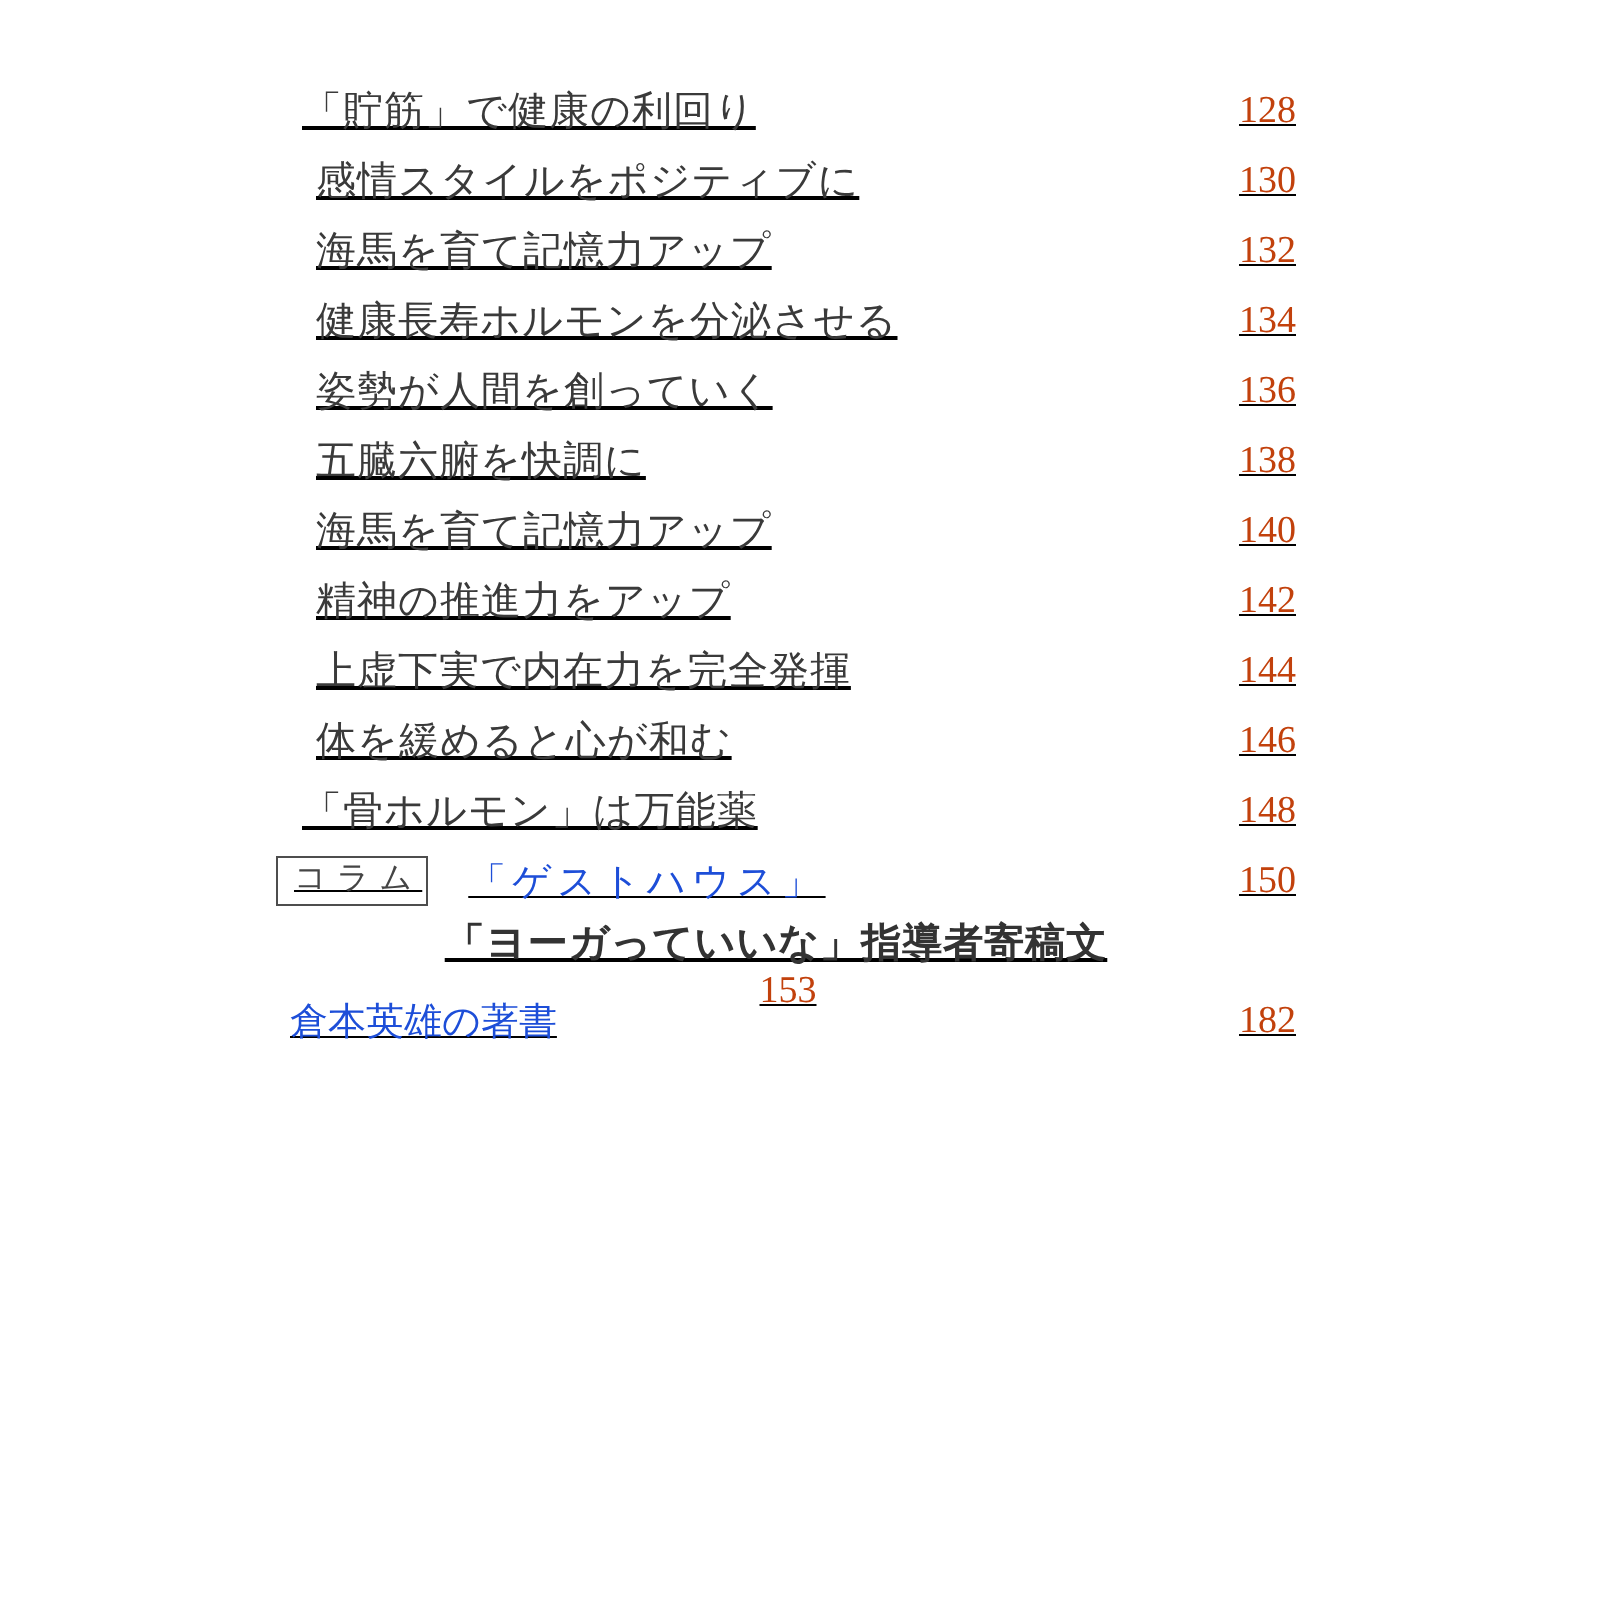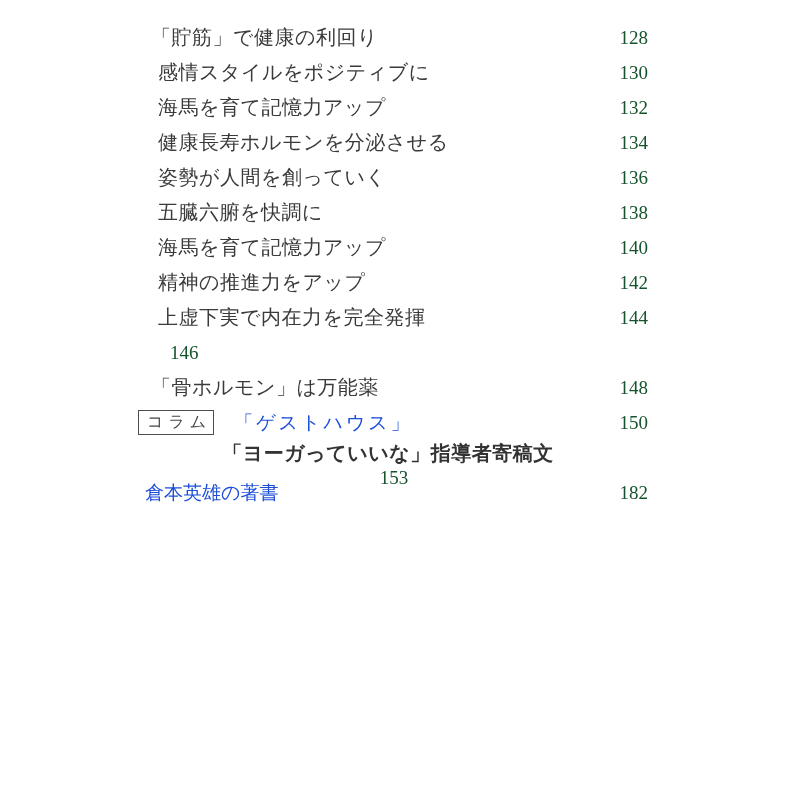--- a/index.html
+++ b/index.html
@@ -22,10 +22,11 @@
   .toc {
     position: absolute;
     left: 128px;
-    top: 20px;
+    top: 38px;
     width: 520px; 
     display: flex;
     flex-direction: column;
+    text-decoration: underline;
   }
   .row {
     height: 35px;

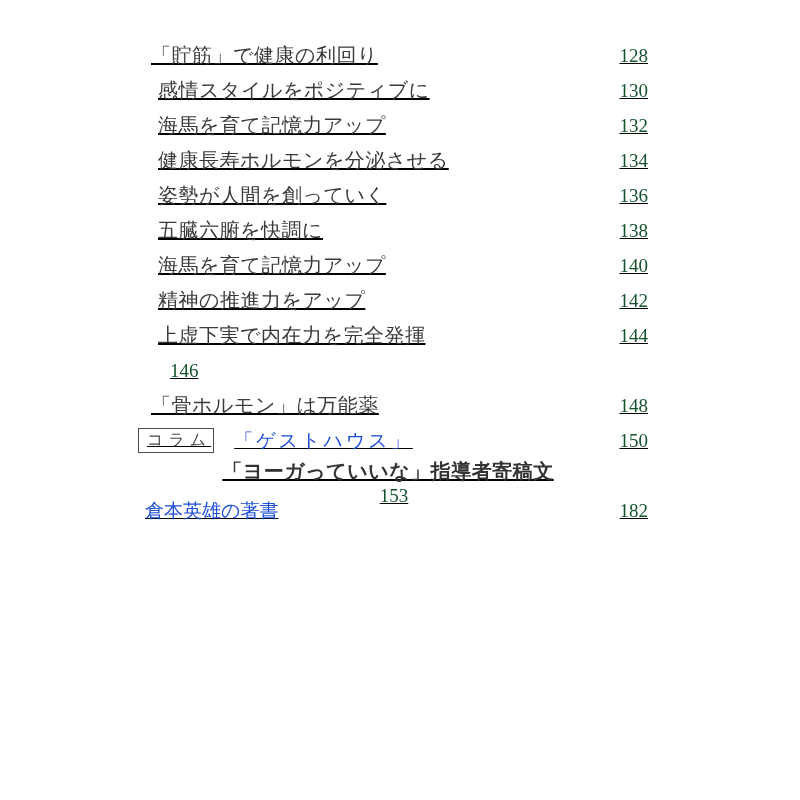--- a/index.html
+++ b/index.html
@@ -78,7 +78,7 @@
   .page-num {
     font-family: "Liberation Serif", "DejaVu Serif", serif;
     font-size: 19px;
-    color: #14532d;
+    color: #c2410c;
     text-align: right;
     flex-shrink: 0;
     padding-left: 12px;

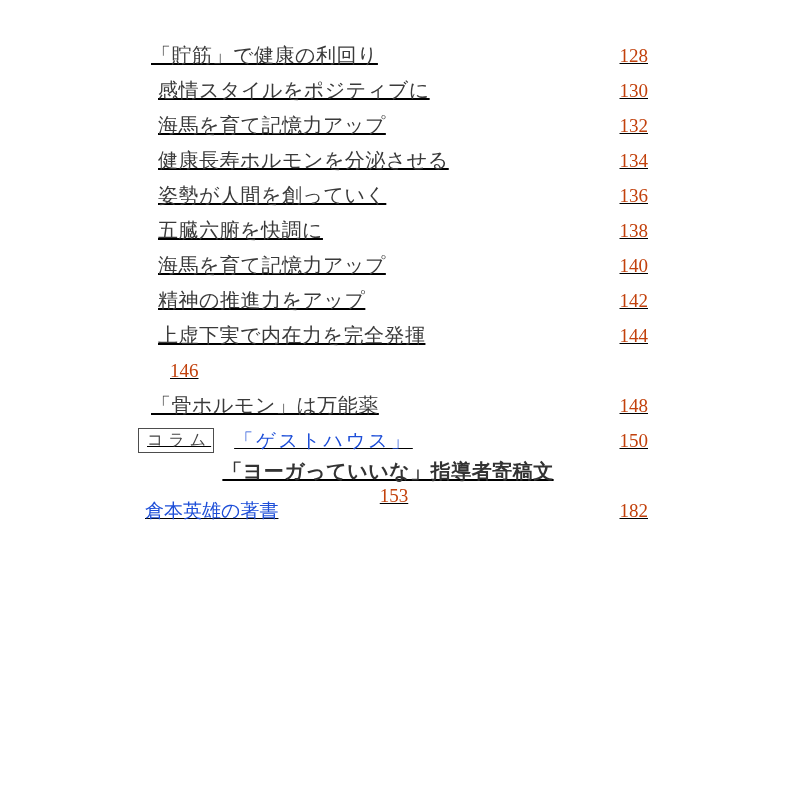--- a/index.html
+++ b/index.html
@@ -147,6 +147,7 @@
     </div>
 
     <div class="row indent-normal">
+      <span class="title gothic">体を緩めると心が和む</span>
       <span class="page-num">146</span>
     </div>
 

